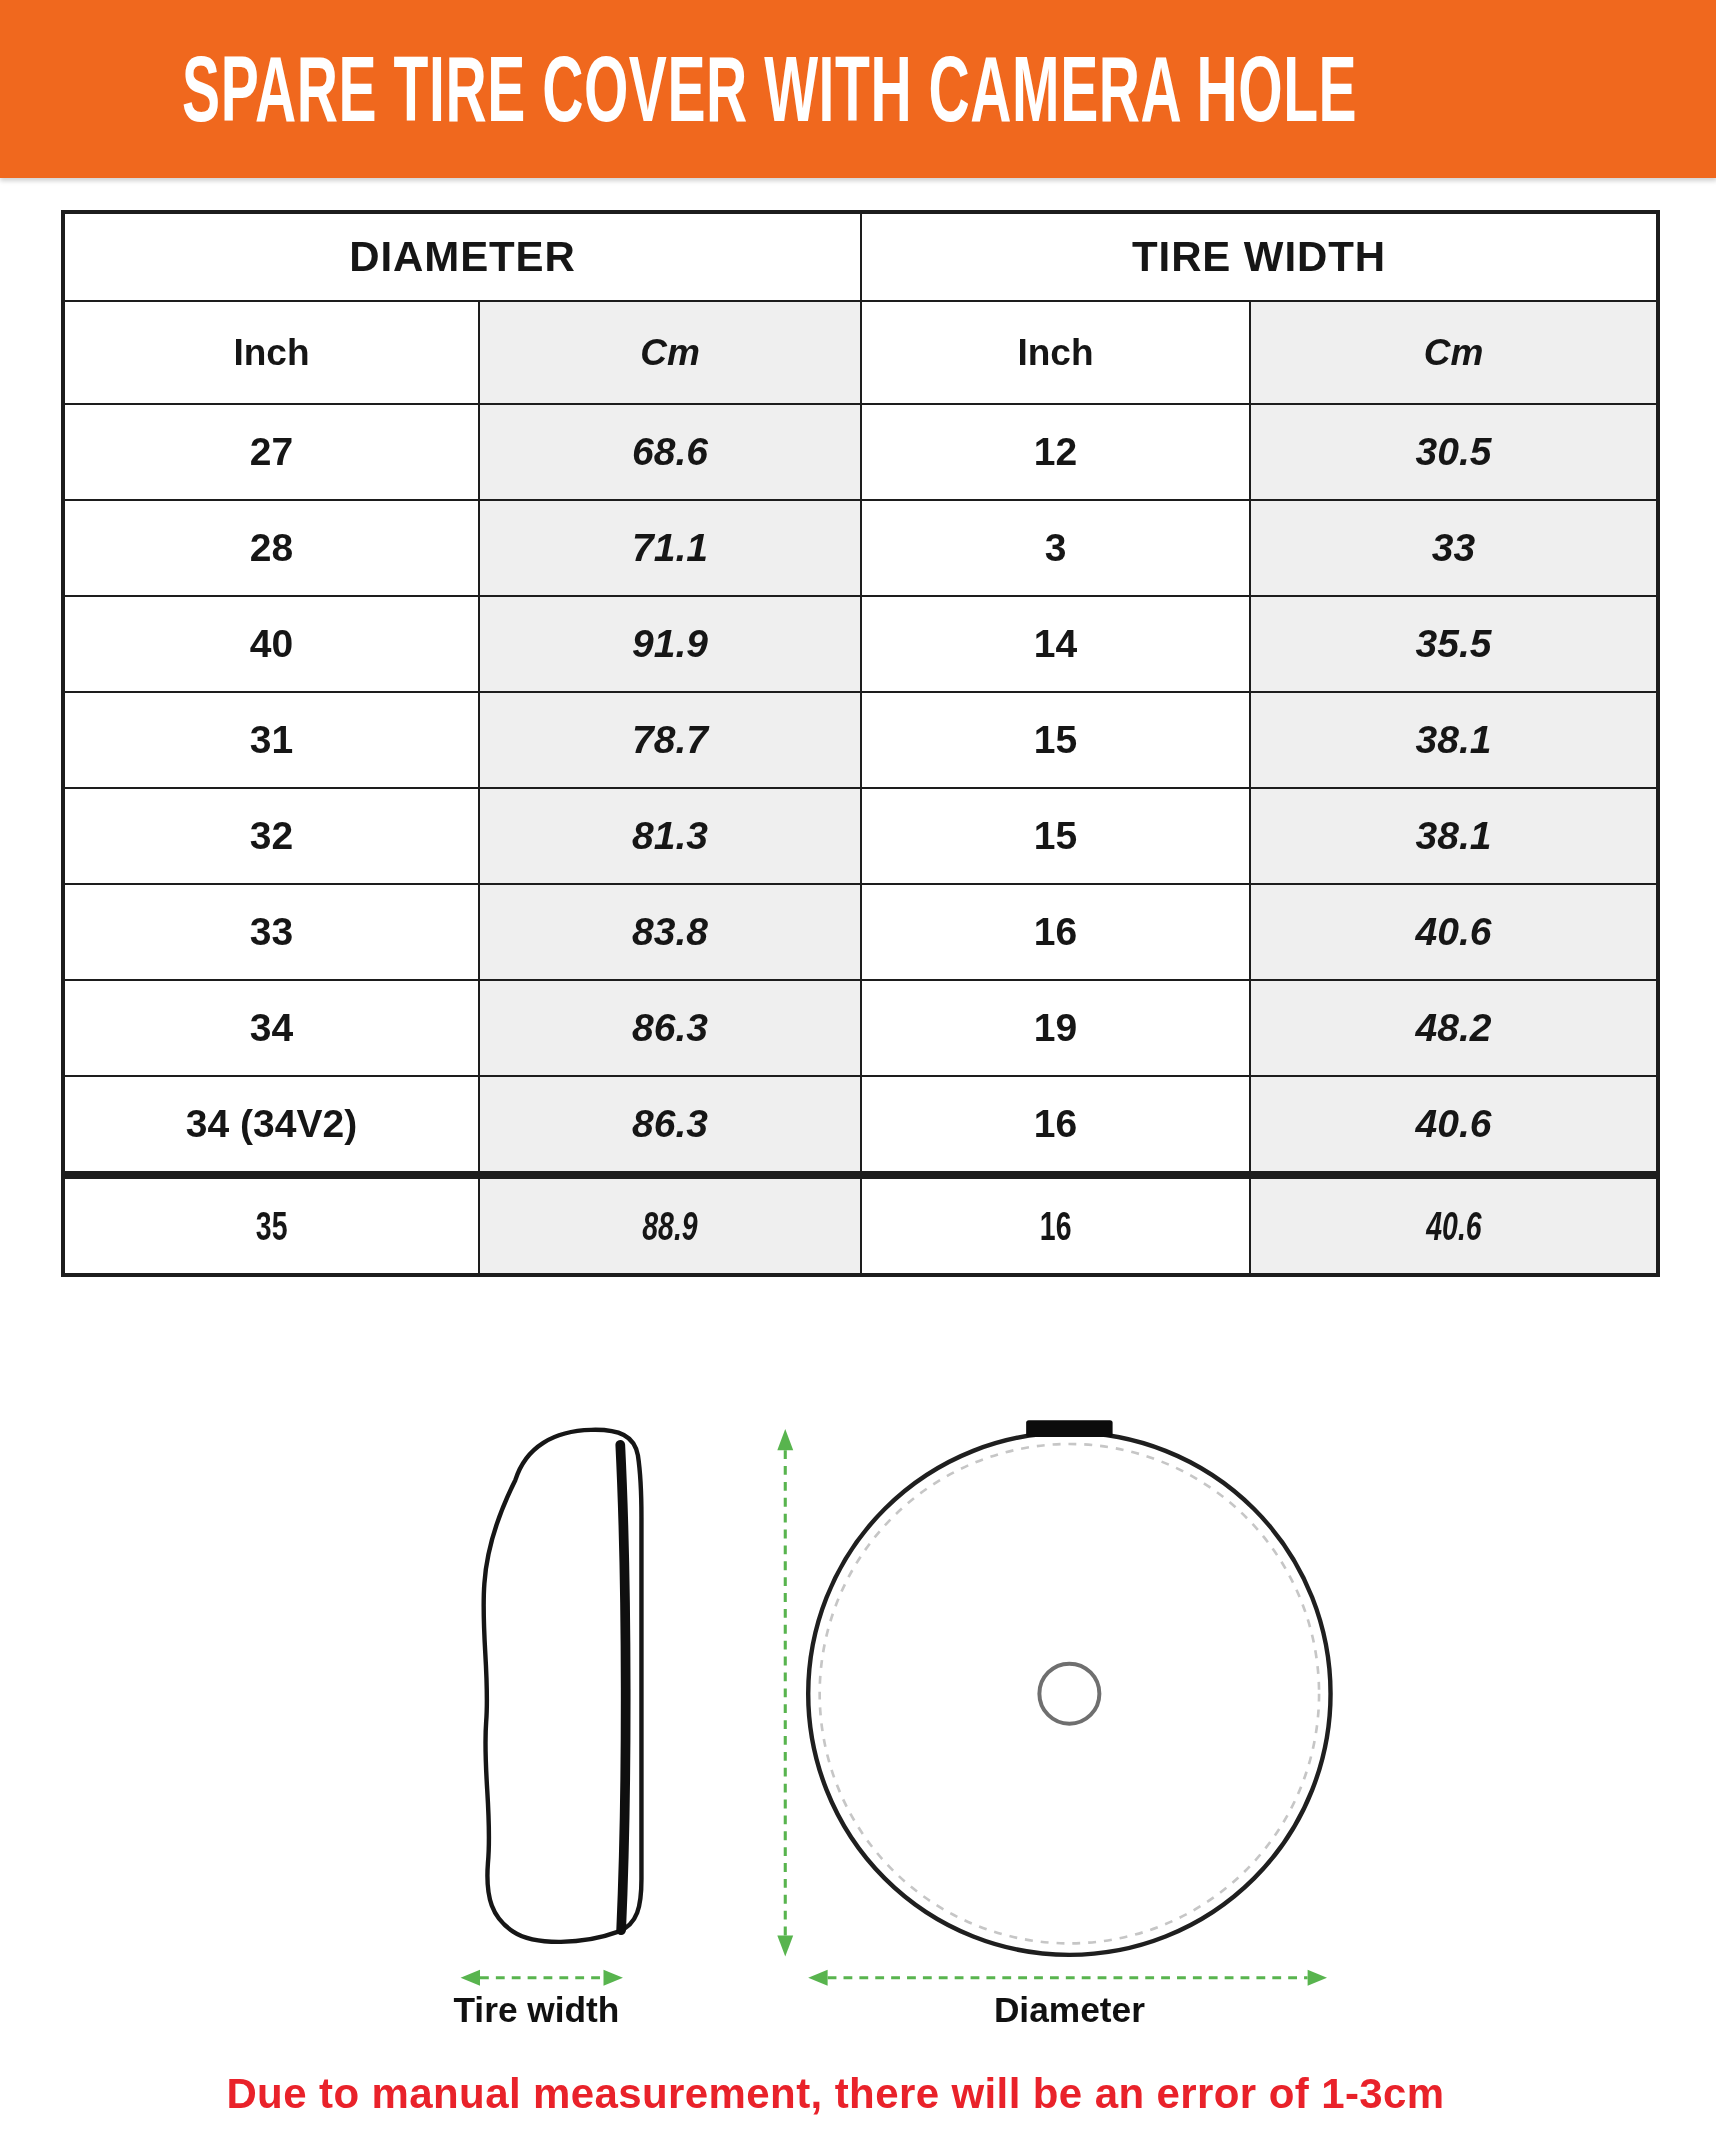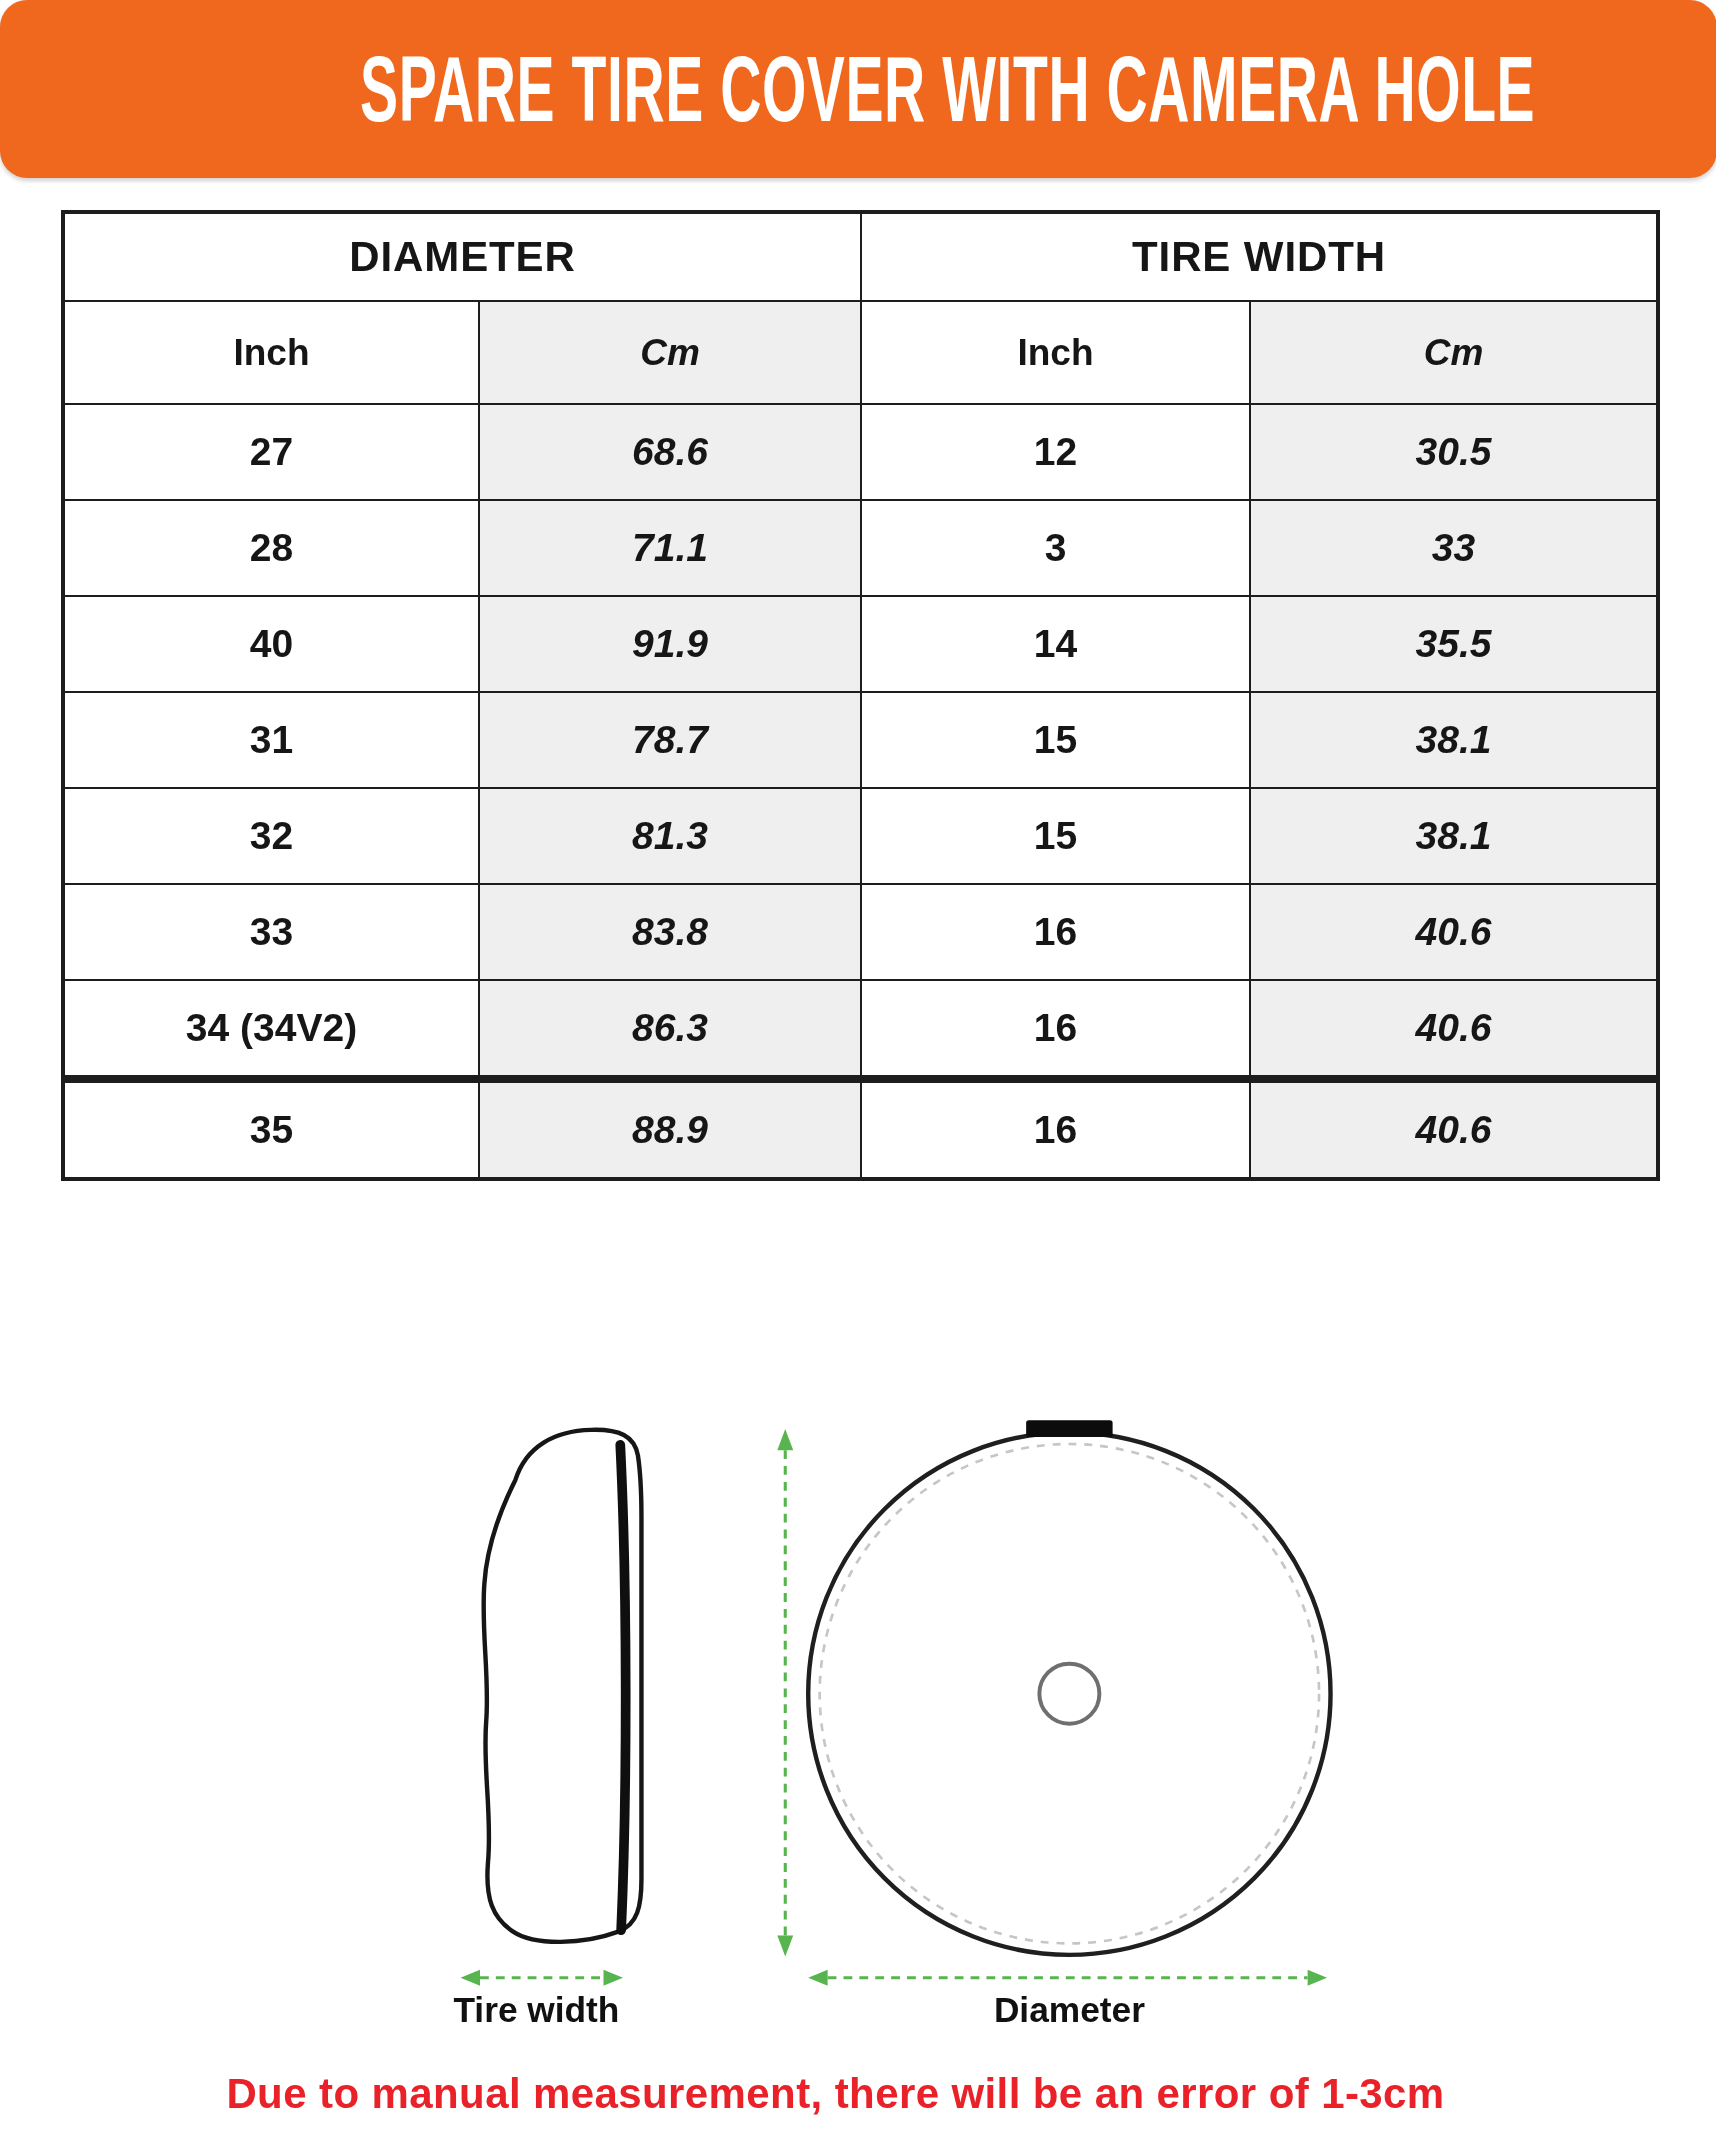--- a/index.html
+++ b/index.html
@@ -23,9 +23,8 @@
   .banner{
     position:absolute;left:0;top:0;width:1717px;height:178px;
     background:var(--banner);
-    display:flex;align-items:center;justify-content:flex-start;
+    display:flex;align-items:center;justify-content:flex-end;
     box-shadow:0 2.6px 4.4px rgba(0,0,0,0.18);
-    border-radius:27px;
   }
   .banner-title{
     margin:0;

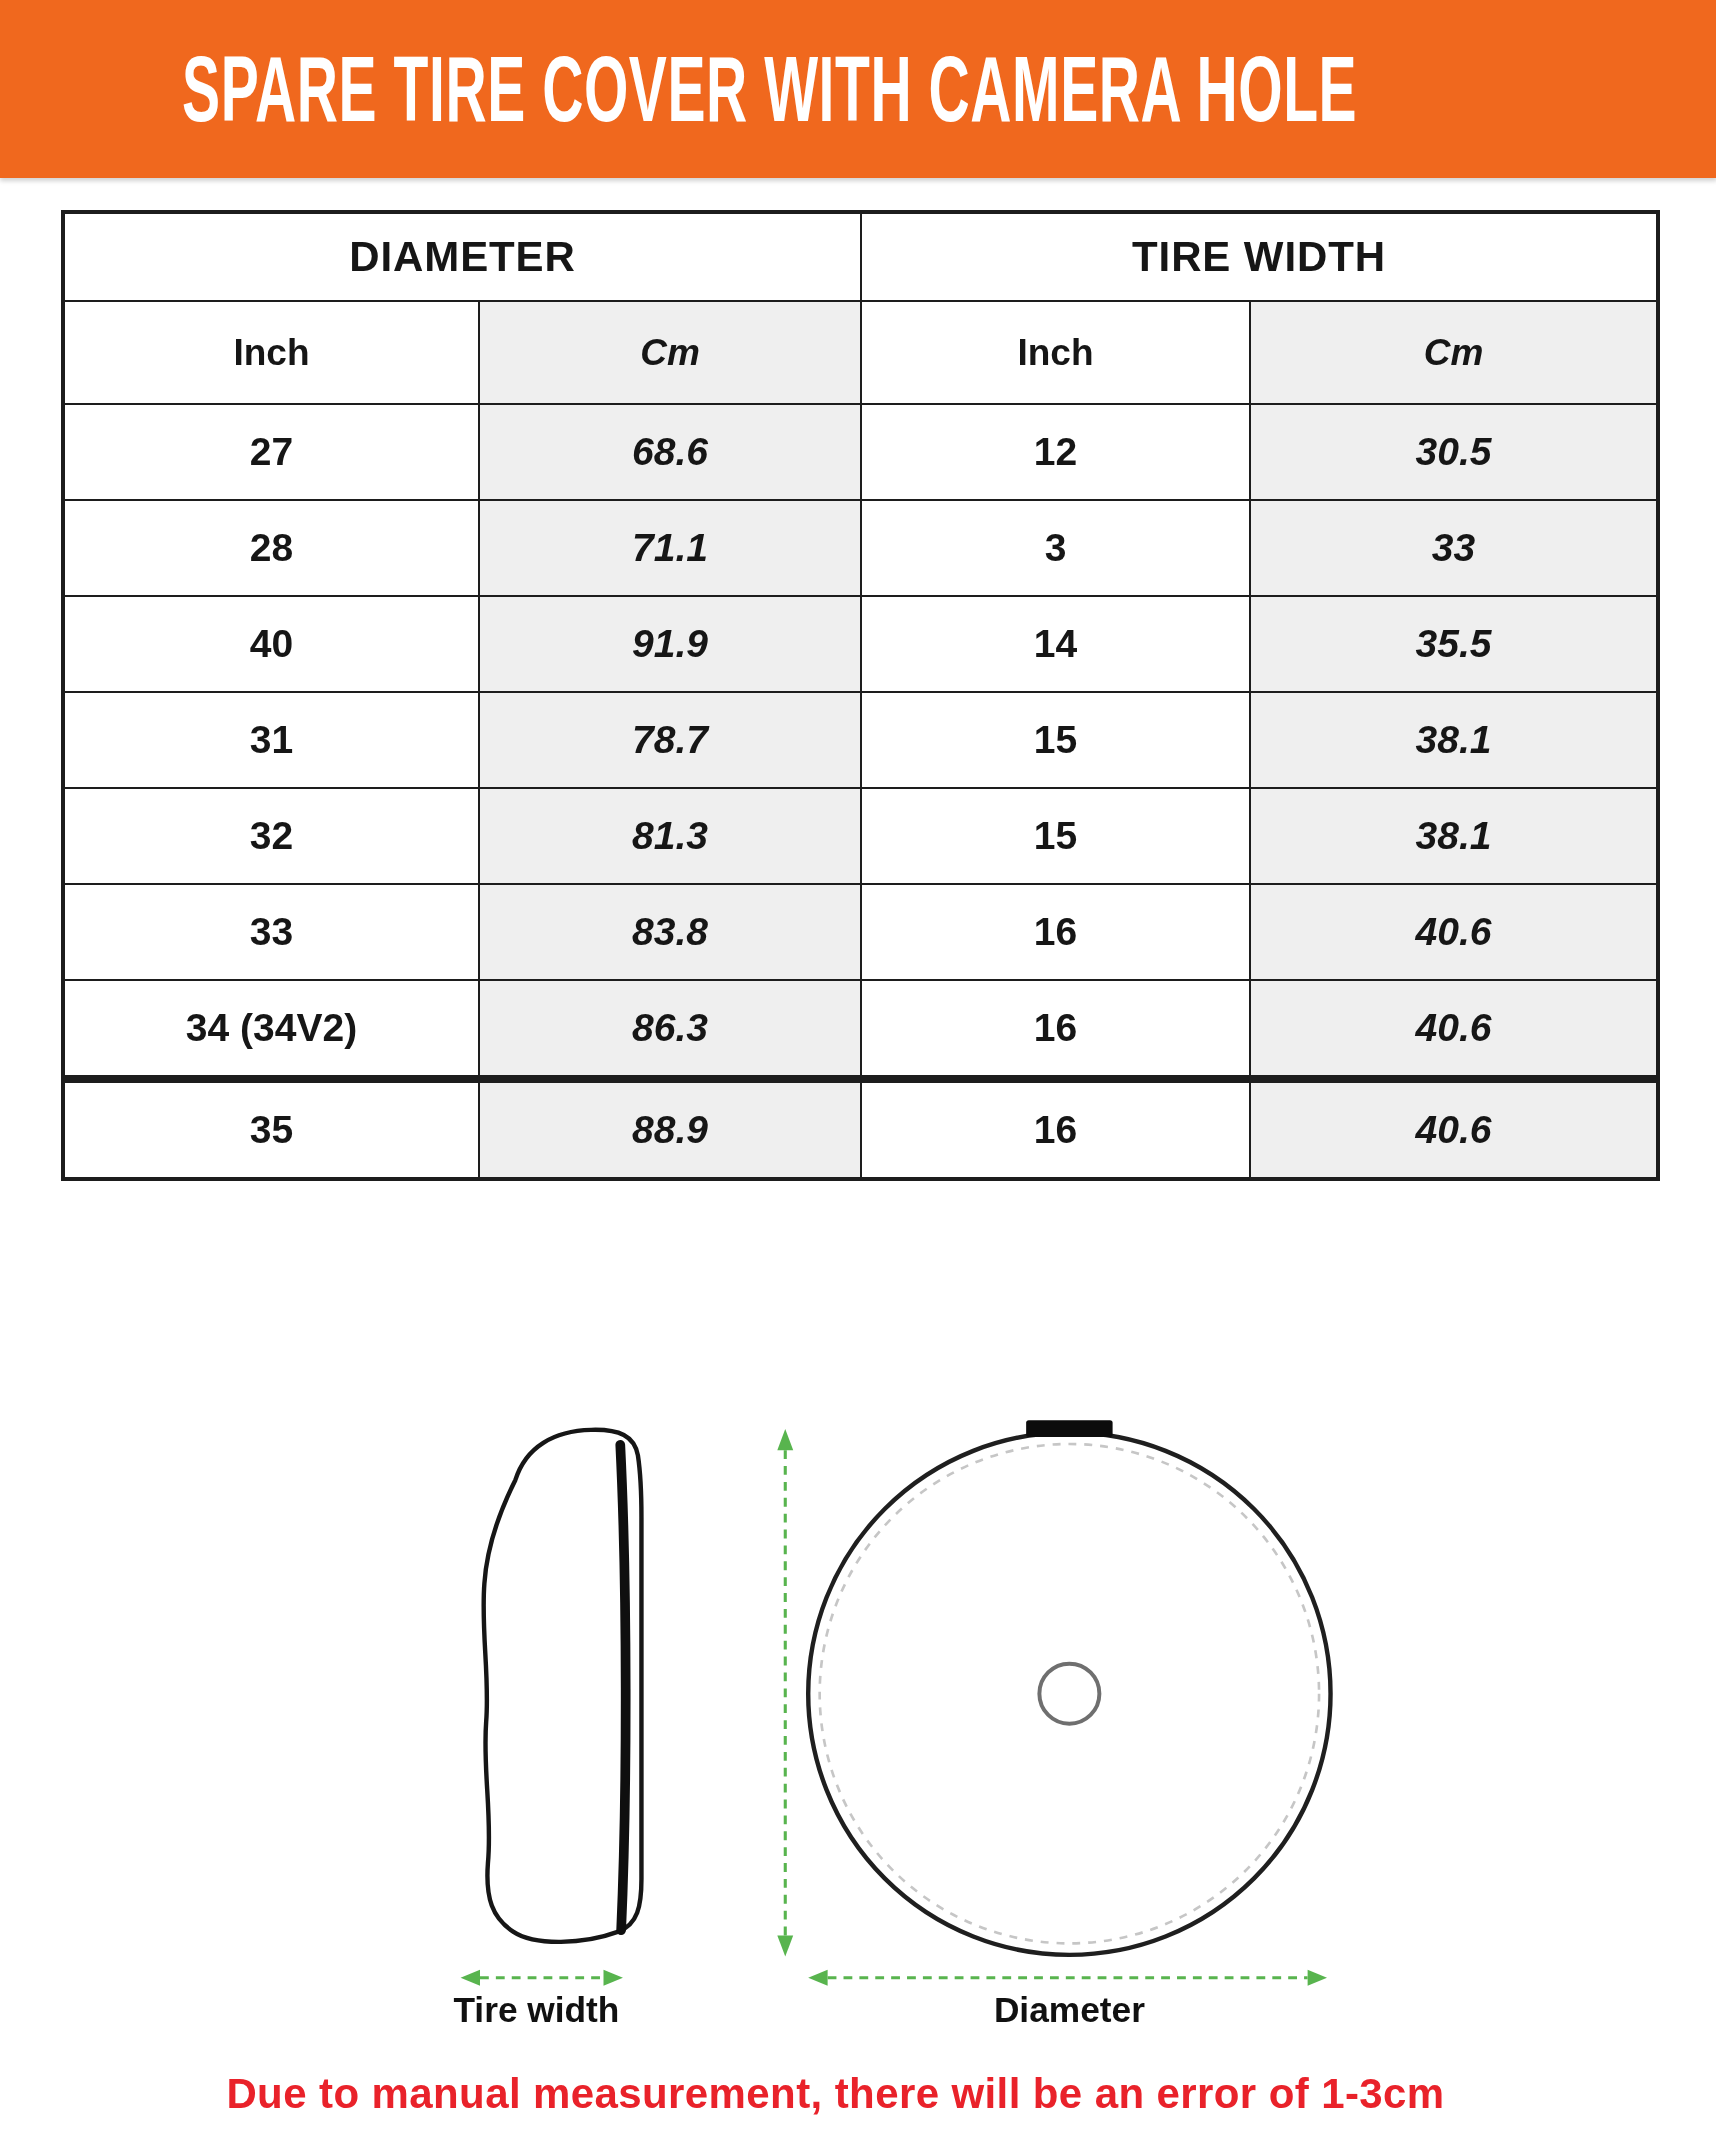--- a/index.html
+++ b/index.html
@@ -127,6 +127,12 @@
         <td class="col-cm"><span>40.6</span></td>
       </tr>
       <tr>
+        <td class="col-inch"><span>34</span></td>
+        <td class="col-cm"><span>86.3</span></td>
+        <td class="col-inch"><span>19</span></td>
+        <td class="col-cm"><span>48.2</span></td>
+      </tr>
+      <tr>
         <td class="col-inch"><span>34 (34V2)</span></td>
         <td class="col-cm"><span>86.3</span></td>
         <td class="col-inch"><span>16</span></td>

